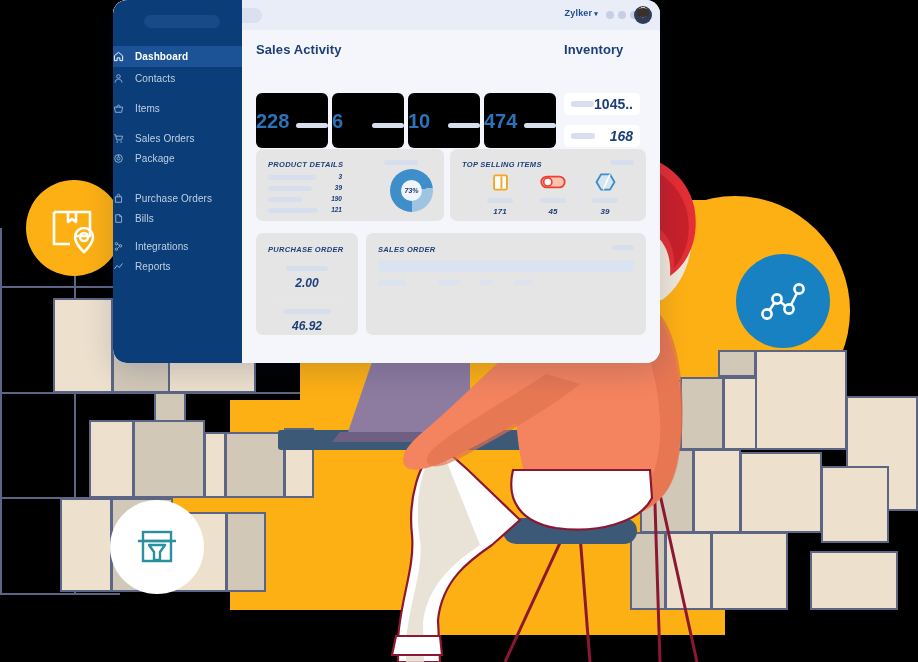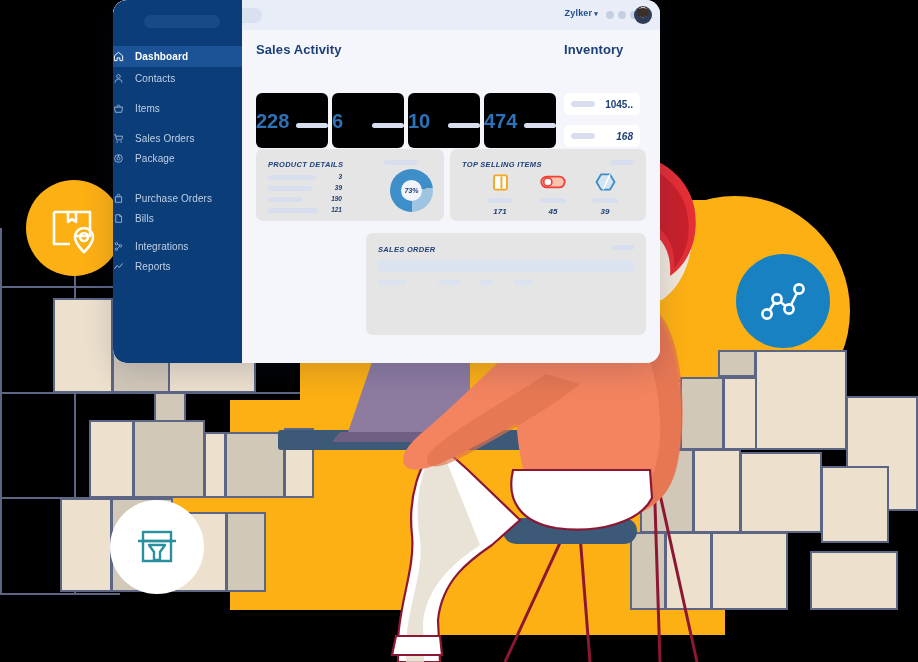--- a/index.html
+++ b/index.html
@@ -56,7 +56,7 @@
   .inv-card{position:absolute;width:76px;height:22px;background:#fff;border-radius:5px;display:flex;
             align-items:center;justify-content:space-between;padding:0 7px;box-sizing:border-box;}
   .inv-bar{width:24px;height:6px;border-radius:3px;background:#d7dfee;}
-  .inv-val{font-size:10px;font-weight:bold;color:#1d3f77;}
+  .inv-val{font-size:14px;font-weight:bold;color:#1d3f77;}
 
   .panel{position:absolute;background:#e5e5e5;border-radius:7px;font-style:italic;}
   .panel-title{position:absolute;font-size:7.5px;font-weight:bold;color:#1d3f77;letter-spacing:.3px;}

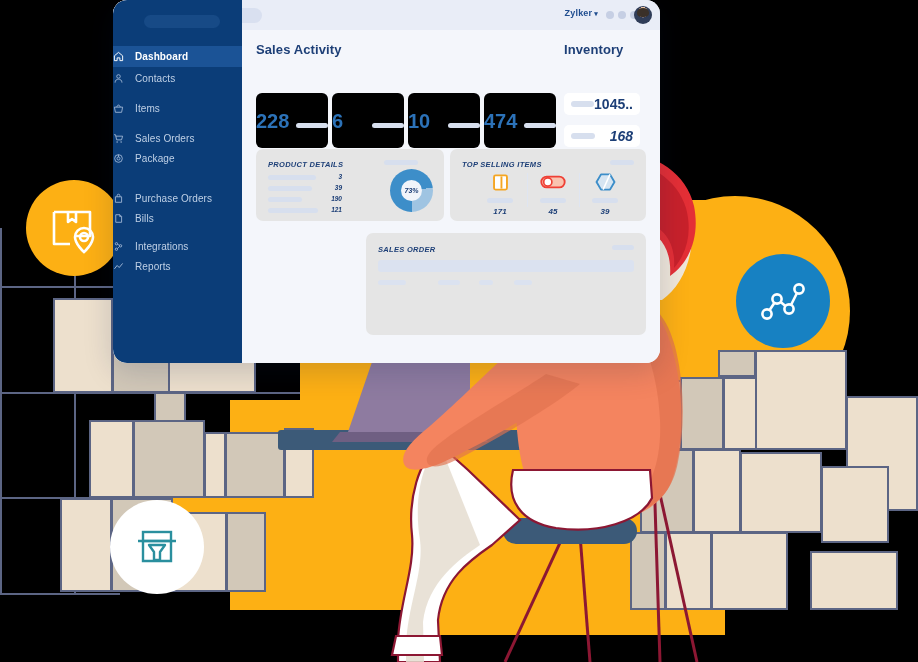--- a/index.html
+++ b/index.html
@@ -422,6 +422,14 @@
         </div>
       </div>
 
+      <div class="panel" style="left:14px;top:203px;width:102px;height:102px;">
+        <div class="panel-title" style="left:12px;top:12px;">PURCHASE ORDER</div>
+        <div class="po-bar" style="left:30px;top:33px;width:42px;height:5px;"></div>
+        <div class="po-val" style="top:43px;">2.00</div>
+        <div id="po-div"></div>
+        <div class="po-bar" style="left:27px;top:76px;width:48px;height:5px;"></div>
+        <div class="po-val" style="top:86px;">46.92</div>
+      </div>
 
       <div class="panel" style="left:124px;top:203px;width:280px;height:102px;">
         <div class="panel-title" style="left:12px;top:12px;">SALES ORDER</div>

